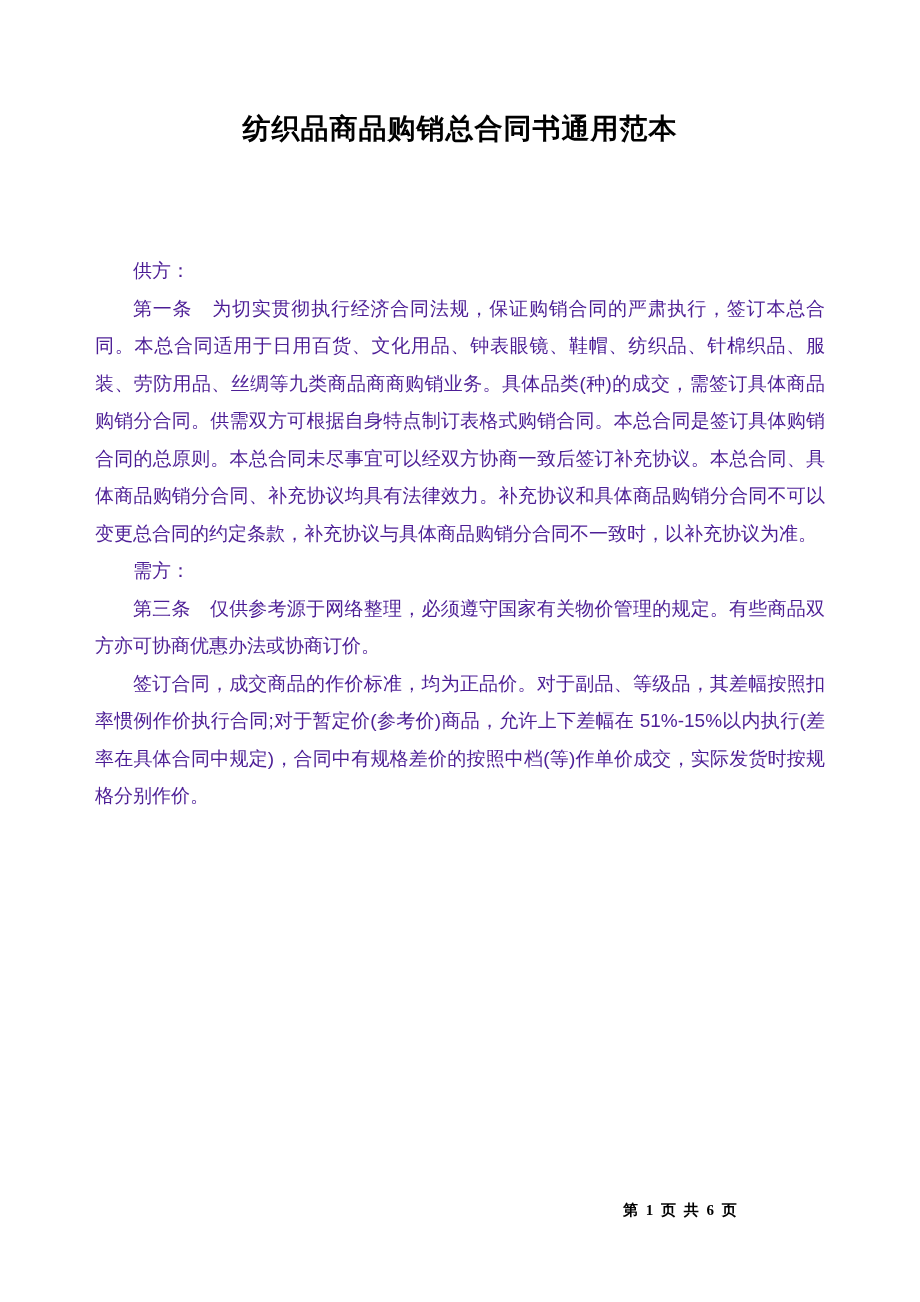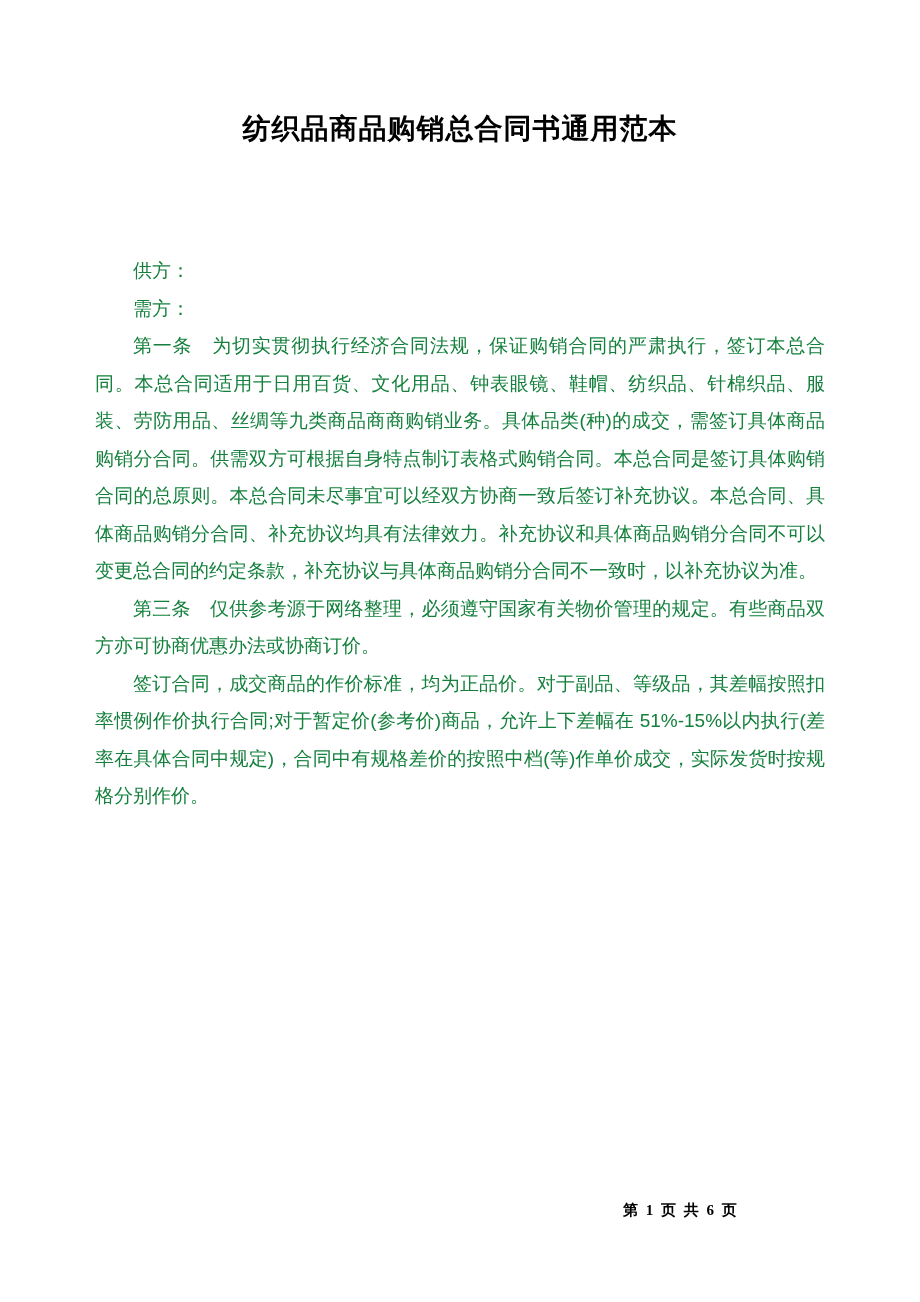--- a/index.html
+++ b/index.html
@@ -33,7 +33,7 @@
     font-size: 19px;
     line-height: 37.5px;
     text-align: justify;
-    color: #15803d;
+    color: #4c1d95;
   }
   .para {
     text-indent: 2em;

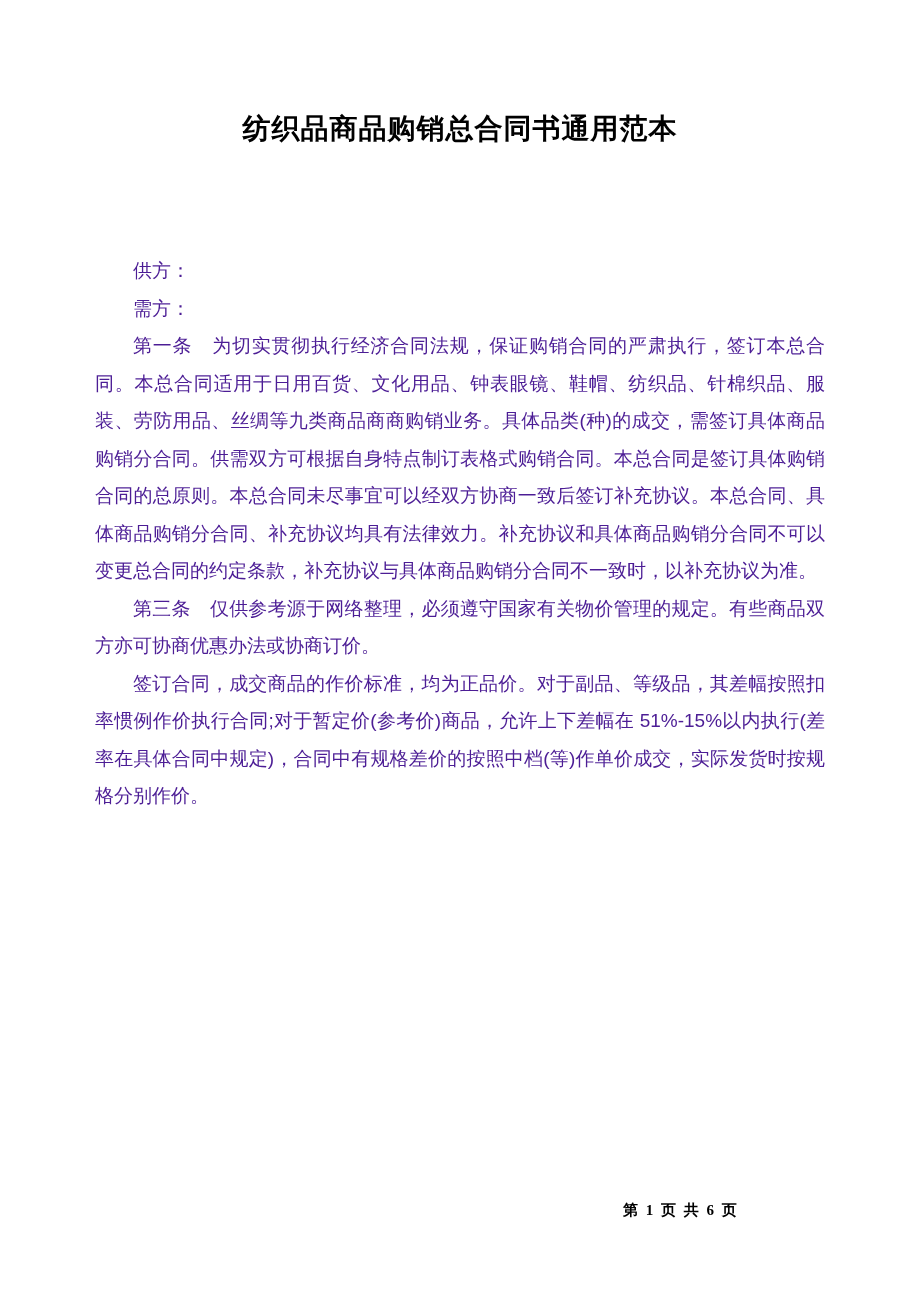--- a/index.html
+++ b/index.html
@@ -72,8 +72,8 @@
 
   <div class="doc-body">
       <div class="para">供方：</div>
+      <div class="para">第一条　为切实贯彻执行经济合同法规，保证购销合同的严肃执行，签订本总合同。本总合同适用于日用百货、文化用品、钟表眼镜、鞋帽、纺织品、针棉织品、服装、劳防用品、丝绸等九类商品商商购销业务。具体品类(种)的成交，需签订具体商品购销分合同。供需双方可根据自身特点制订表格式购销合同。本总合同是签订具体购销合同的总原则。本总合同未尽事宜可以经双方协商一致后签订补充协议。本总合同、具体商品购销分合同、补充协议均具有法律效力。补充协议和具体商品购销分合同不可以变更总合同的约定条款，补充协议与具体商品购销分合同不一致时，以补充协议为准。</div>
       <div class="para">需方：</div>
-      <div class="para">第一条　为切实贯彻执行经济合同法规，保证购销合同的严肃执行，签订本总合同。本总合同适用于日用百货、文化用品、钟表眼镜、鞋帽、纺织品、针棉织品、服装、劳防用品、丝绸等九类商品商商购销业务。具体品类(种)的成交，需签订具体商品购销分合同。供需双方可根据自身特点制订表格式购销合同。本总合同是签订具体购销合同的总原则。本总合同未尽事宜可以经双方协商一致后签订补充协议。本总合同、具体商品购销分合同、补充协议均具有法律效力。补充协议和具体商品购销分合同不可以变更总合同的约定条款，补充协议与具体商品购销分合同不一致时，以补充协议为准。</div>
       <div class="para">第三条　仅供参考源于网络整理，必须遵守国家有关物价管理的规定。有些商品双方亦可协商优惠办法或协商订价。</div>
       <div class="para">签订合同，成交商品的作价标准，均为正品价。对于副品、等级品，其差幅按照扣率惯例作价执行合同;对于暂定价(参考价)商品，允许上下差幅在 51%-15%以内执行(差率在具体合同中规定)，合同中有规格差价的按照中档(等)作单价成交，实际发货时按规格分别作价。</div>
     </div>

